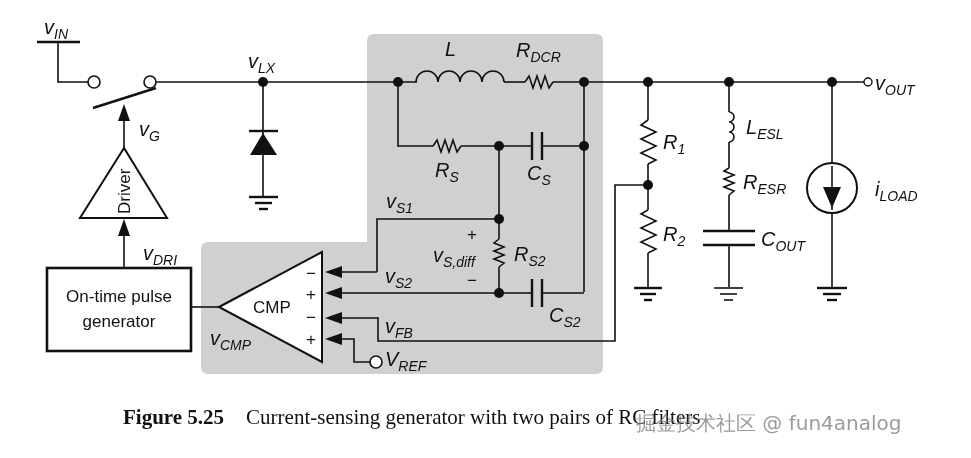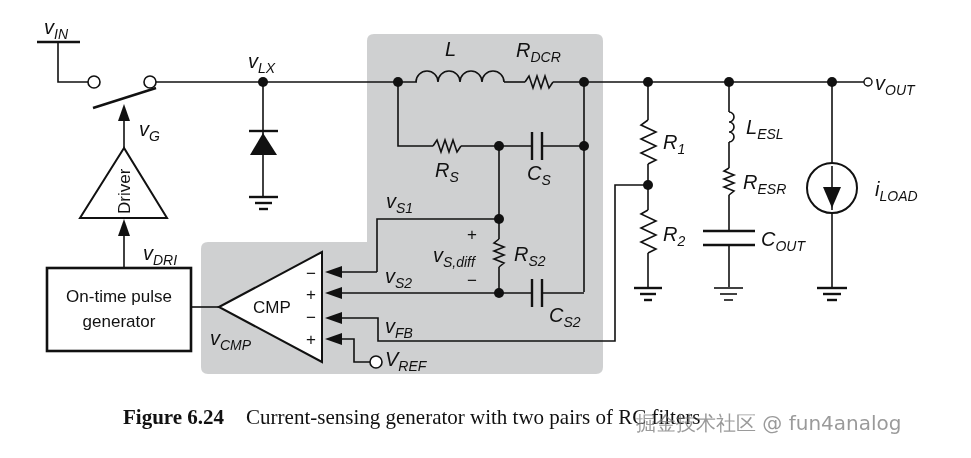--- a/index.html
+++ b/index.html
@@ -169,7 +169,7 @@
   <text class="plain" x="306" y="345" font-size="16">+</text>
 </svg>
 
-<div class="cap"><b>Figure 6.24</b><span>Current-sensing generator with two pairs of RC filters</span></div>
+<div class="cap"><b>Figure 5.25</b><span>Current-sensing generator with two pairs of RC filters</span></div>
 <div class="wm">掘金技术社区 @ fun4analog</div>
 
 </body></html>

